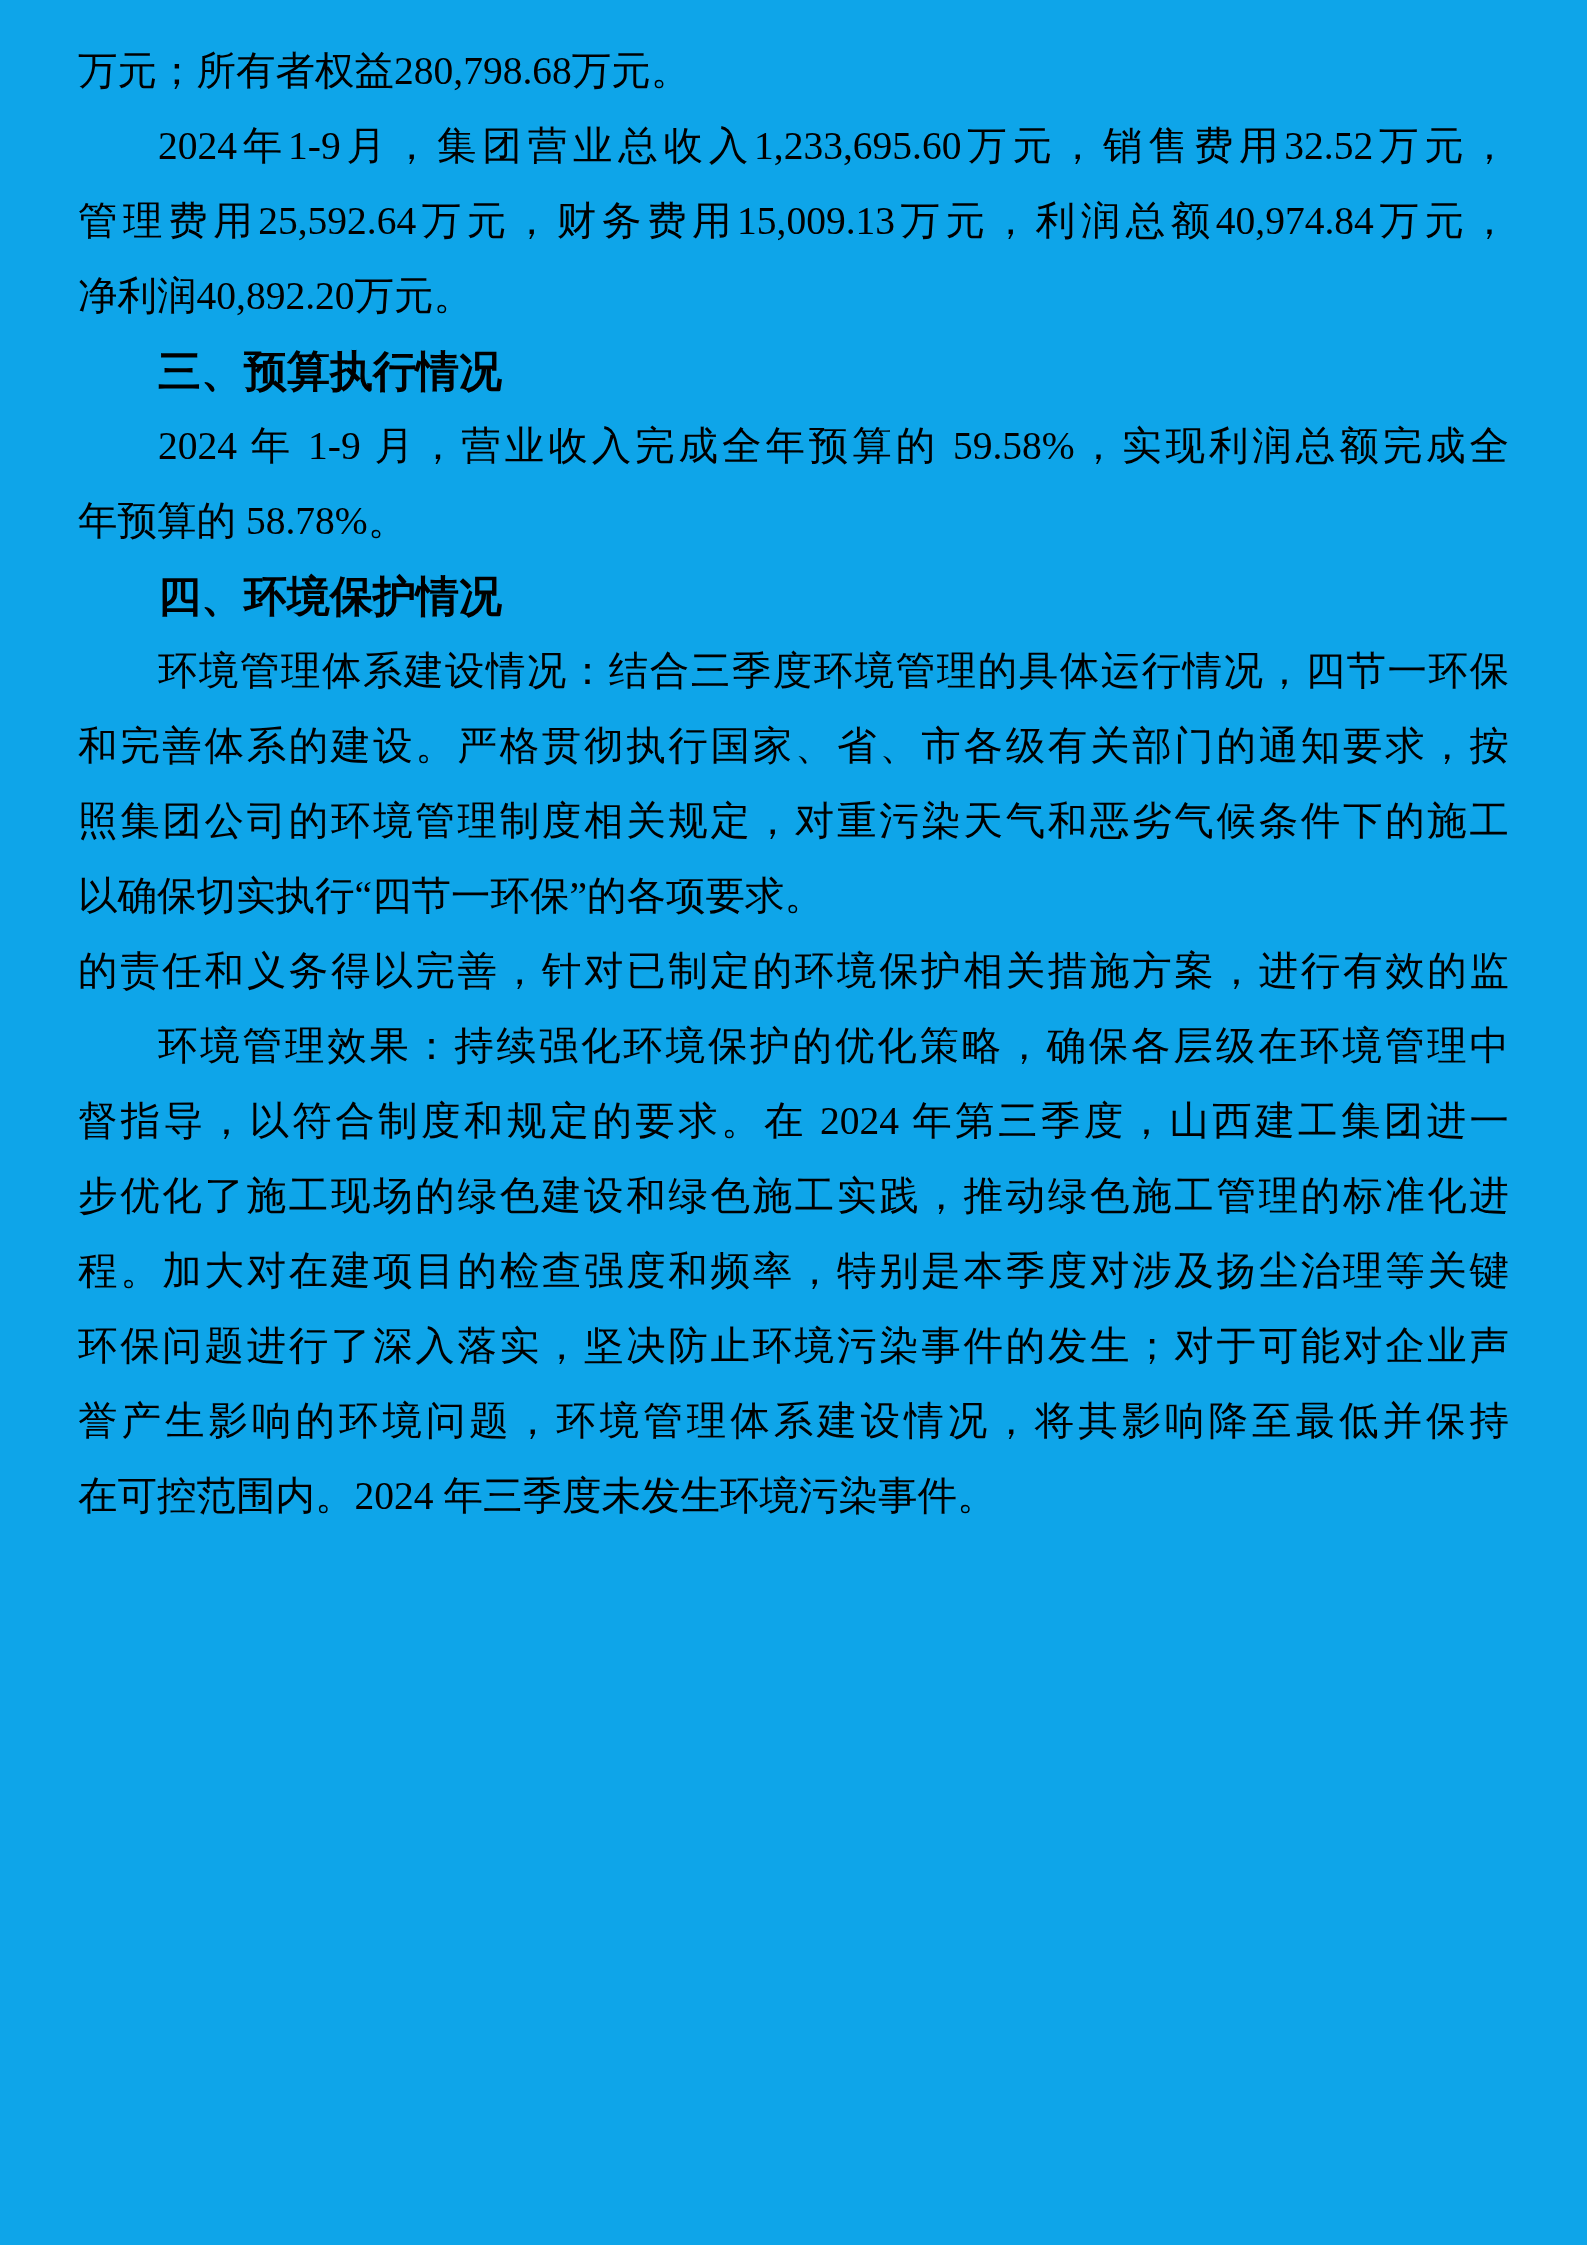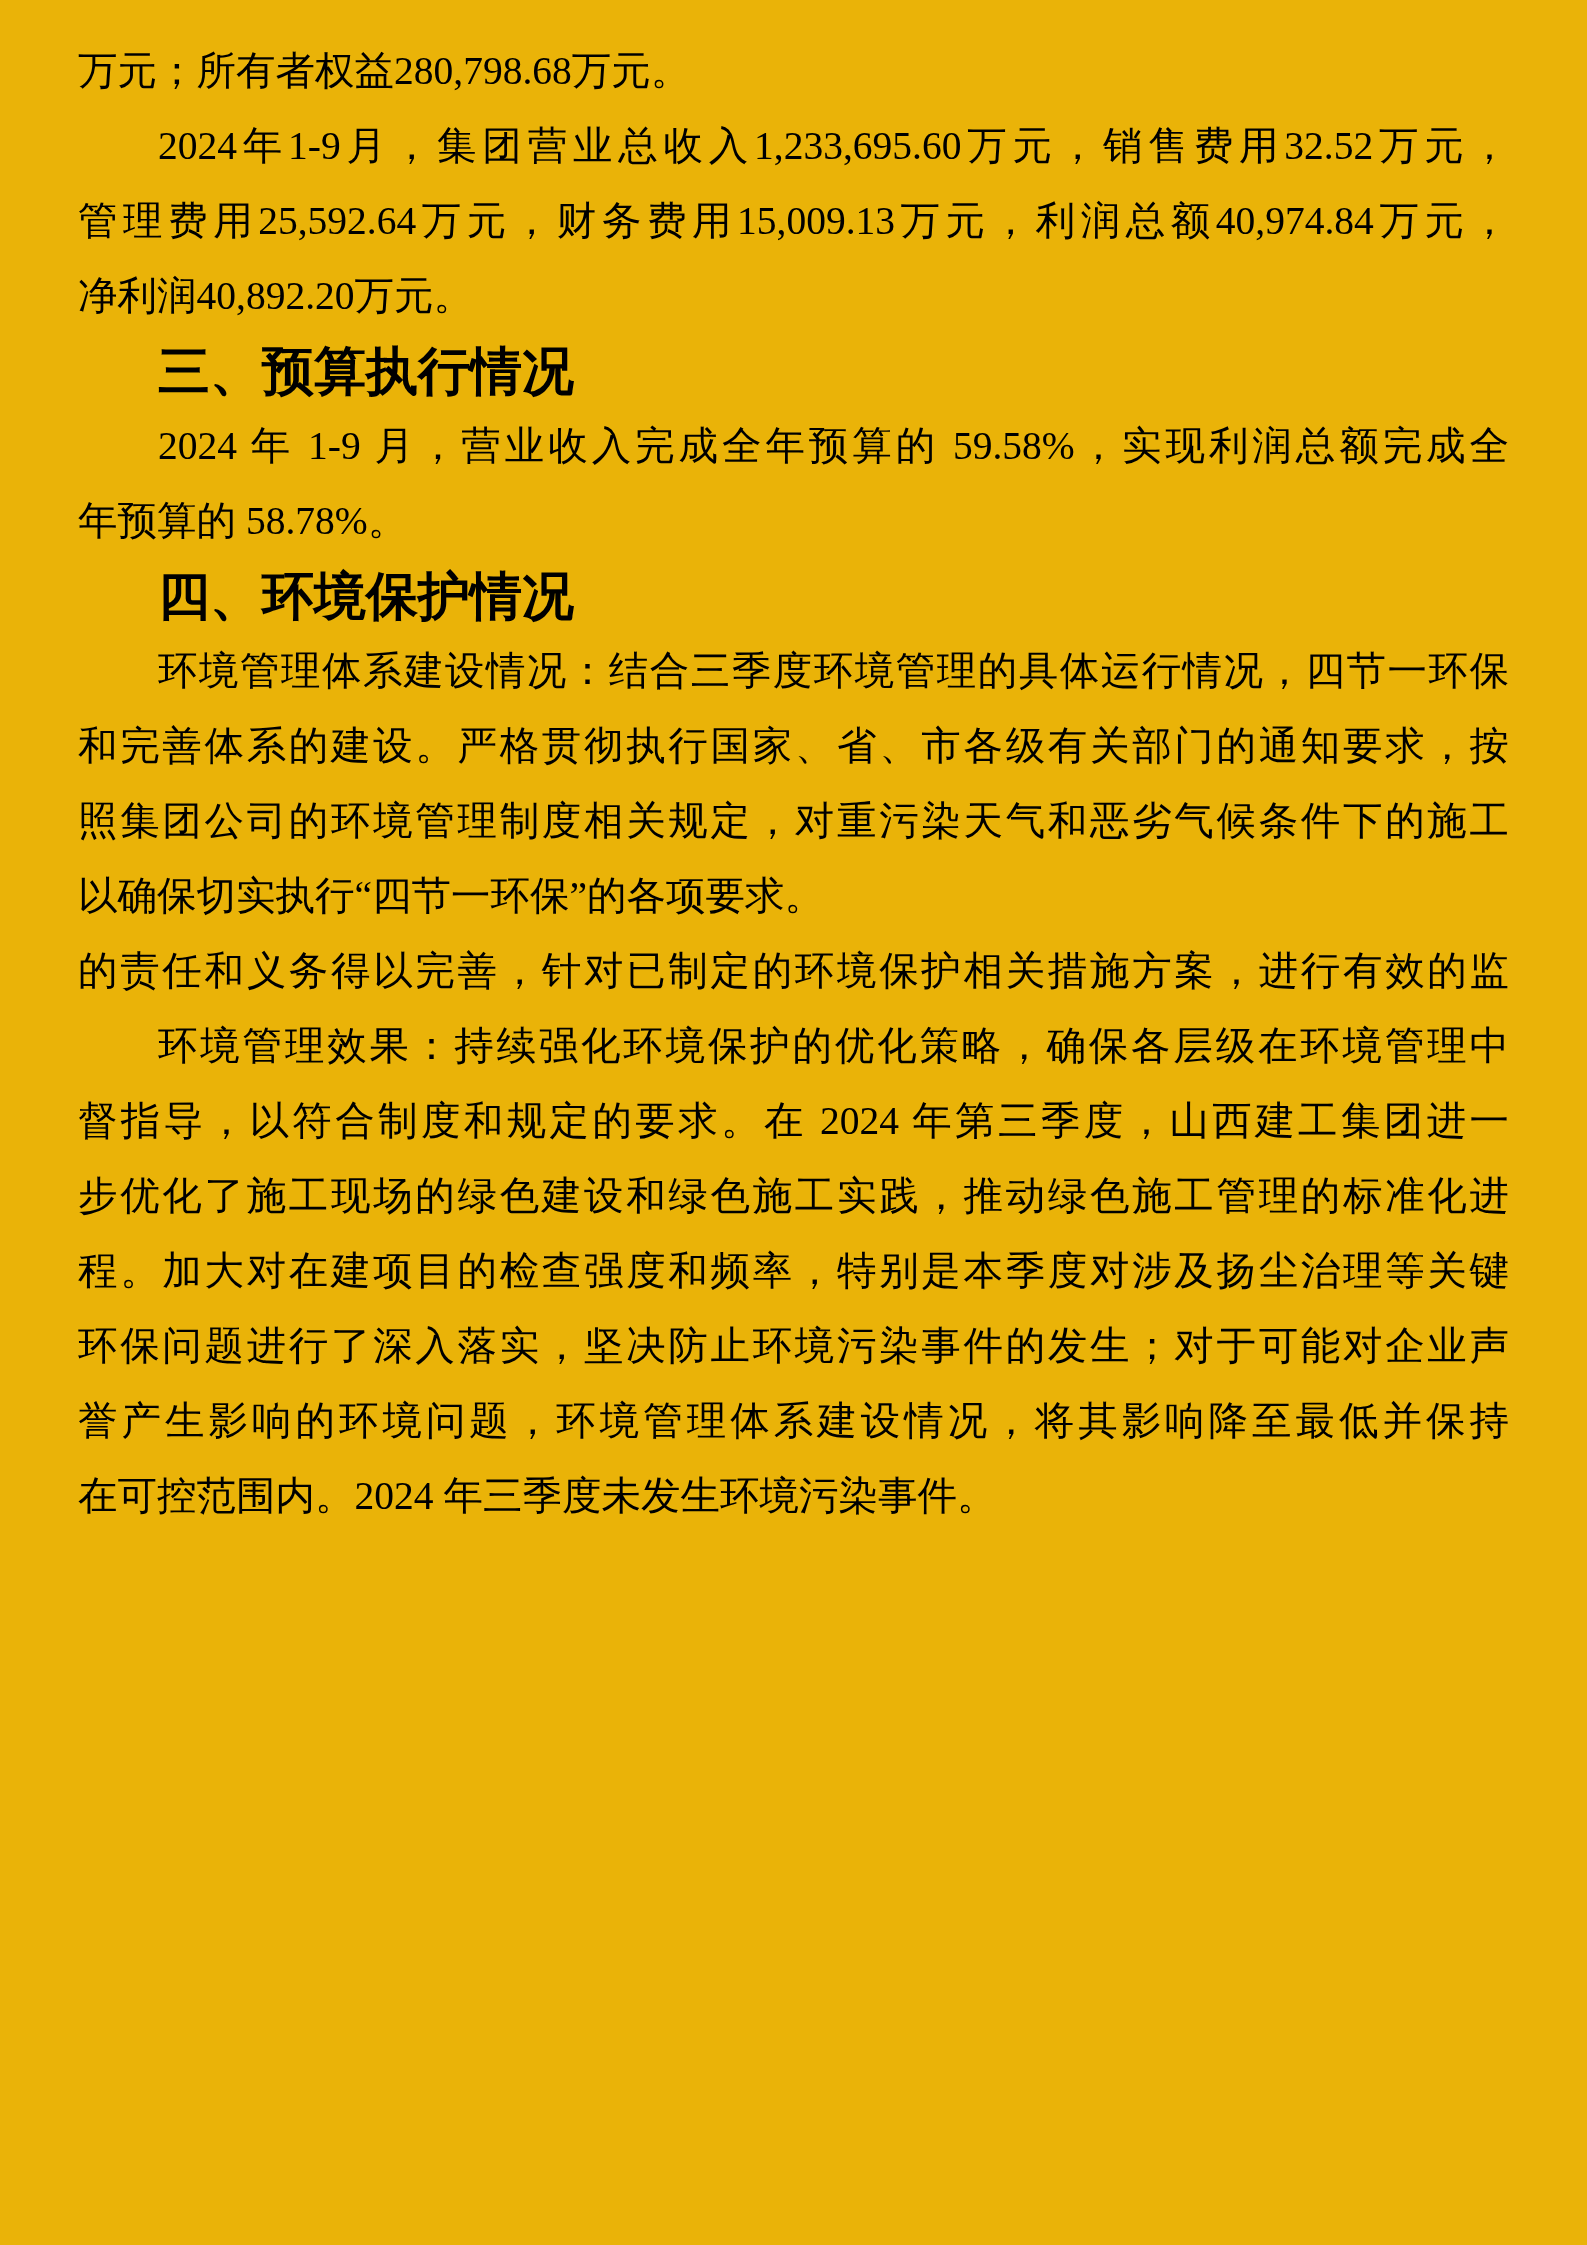--- a/index.html
+++ b/index.html
@@ -11,7 +11,7 @@
     position: relative;
     width: 1587px;
     height: 2245px;
-    background: #eab308;
+    background: #0ea5e9;
     box-sizing: border-box;
     padding: 34px 78px 0 78px;
     color: #000000;

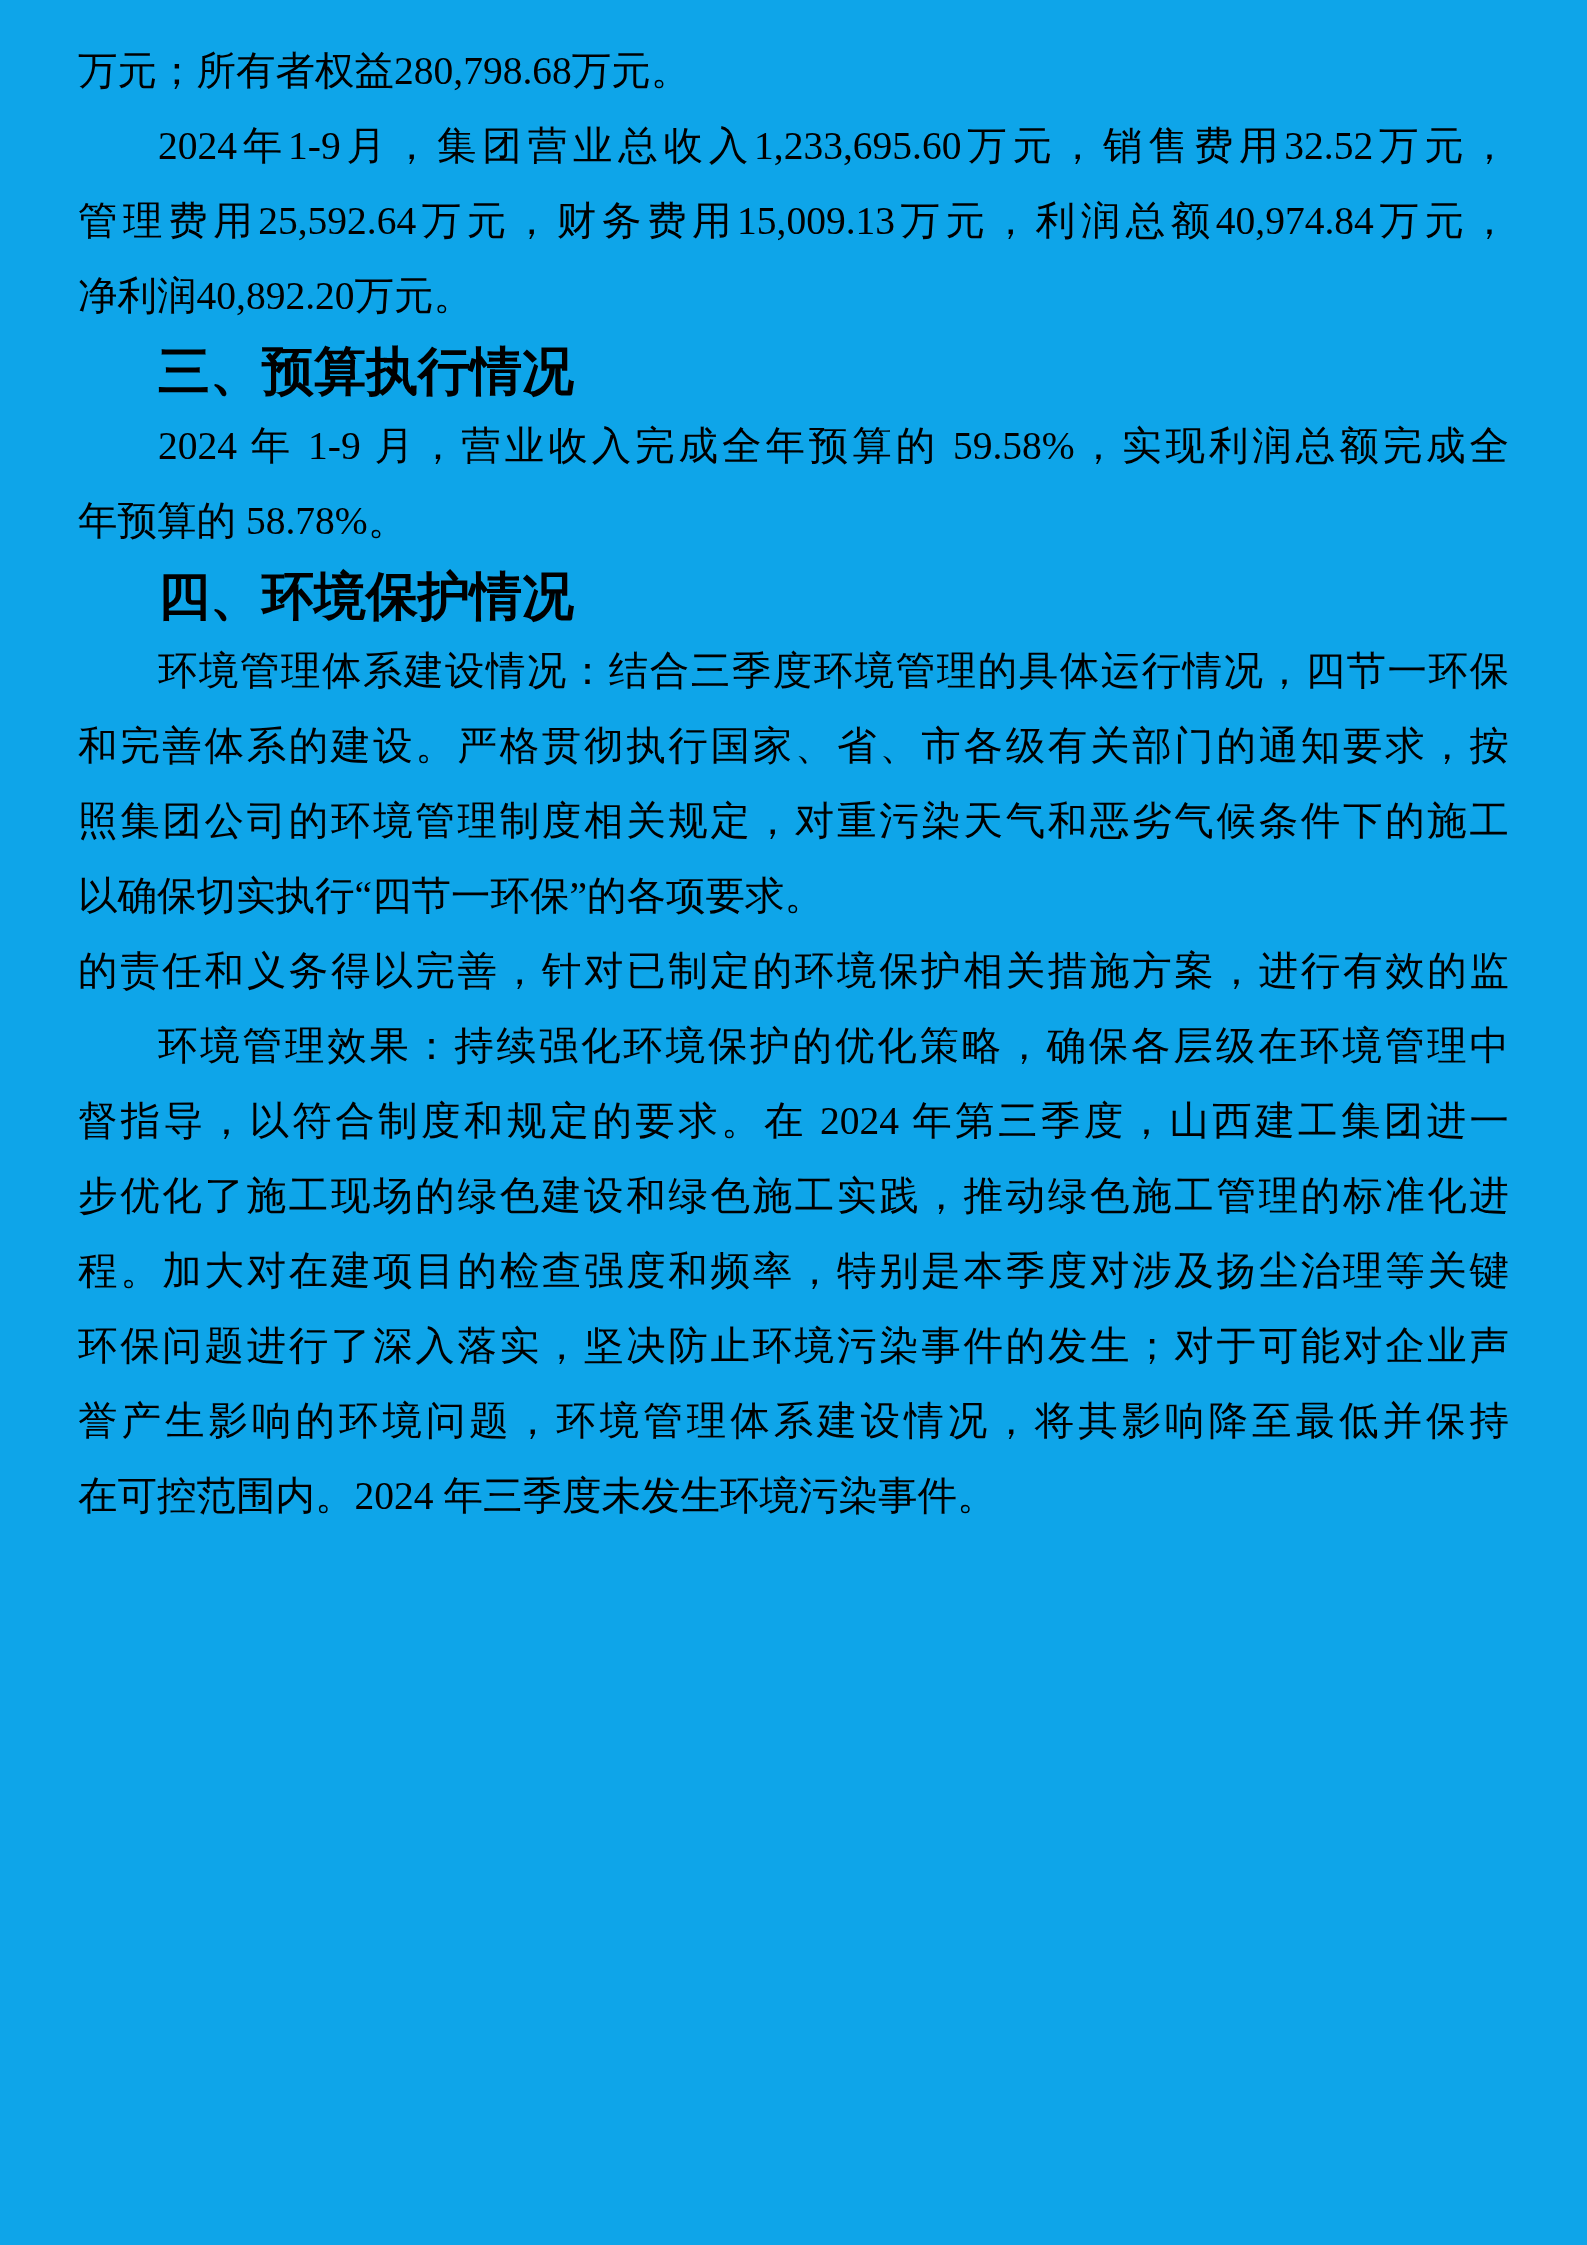--- a/index.html
+++ b/index.html
@@ -35,7 +35,7 @@
   .line.heading {
     font-family: "Liberation Sans", "DejaVu Sans", sans-serif;
     font-weight: bold;
-    font-size: 52px;
+    font-size: 43px;
     text-align: center;
     text-align-last: left;
   }

